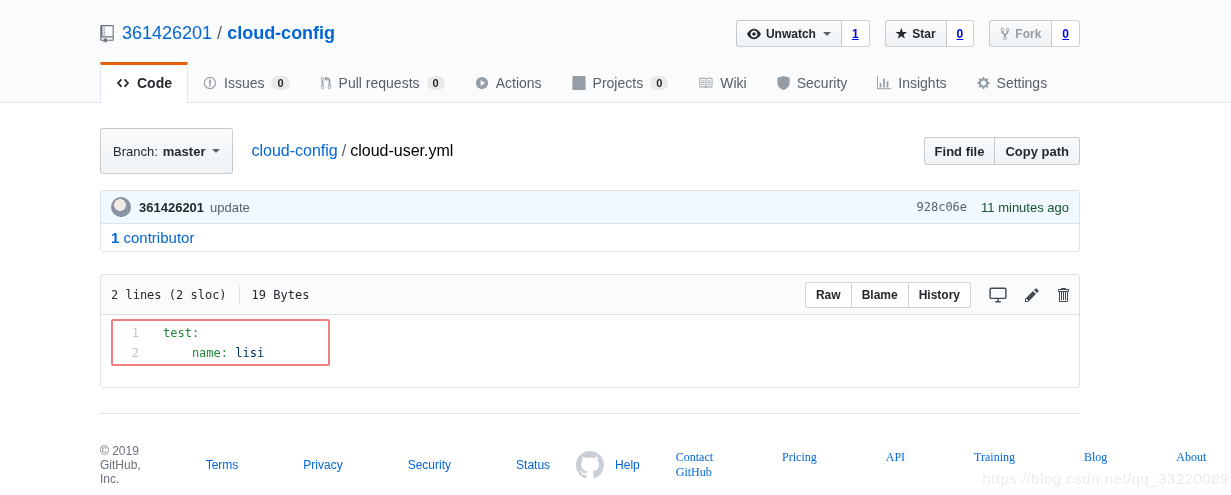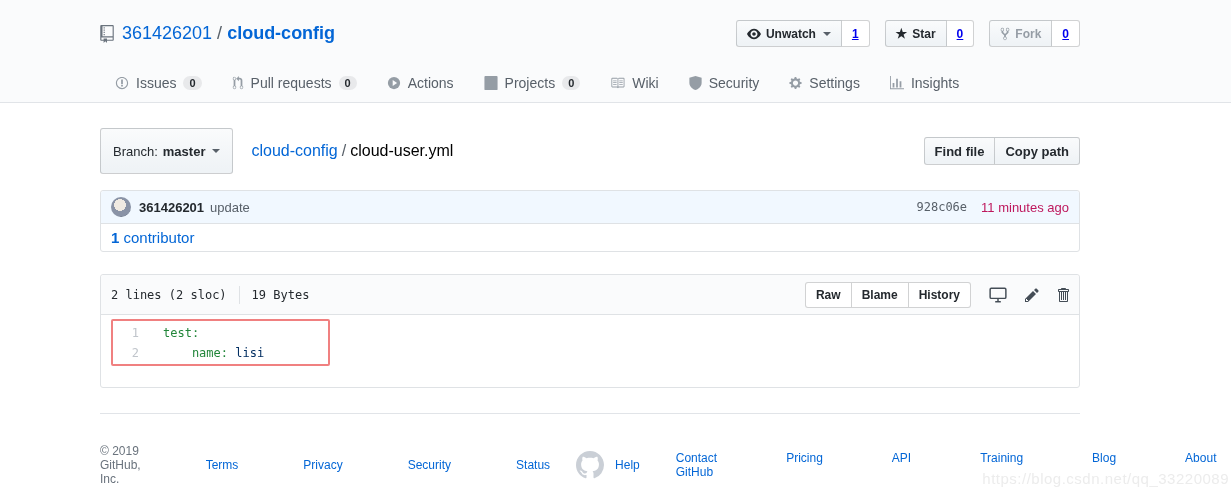--- a/index.html
+++ b/index.html
@@ -223,6 +223,14 @@
   </div>
 
   <nav class="tabs">
+    <div class="tab active">
+      <span class="tab-icon">
+        <svg width="14" height="14" viewBox="0 0 14 16" fill="currentColor">
+            <path d="M9.5 3L8 4.5 11.5 8 8 11.5 9.5 13 14 8 9.5 3zm-5 0L0 8l4.5 5L6 11.5 2.5 8 6 4.5 4.5 3z"></path>
+          </svg>
+      </span>
+      <span>Code</span>
+    </div>
     <div class="tab">
       <span class="tab-icon">
         <svg width="14" height="14" viewBox="0 0 14 16" fill="currentColor">

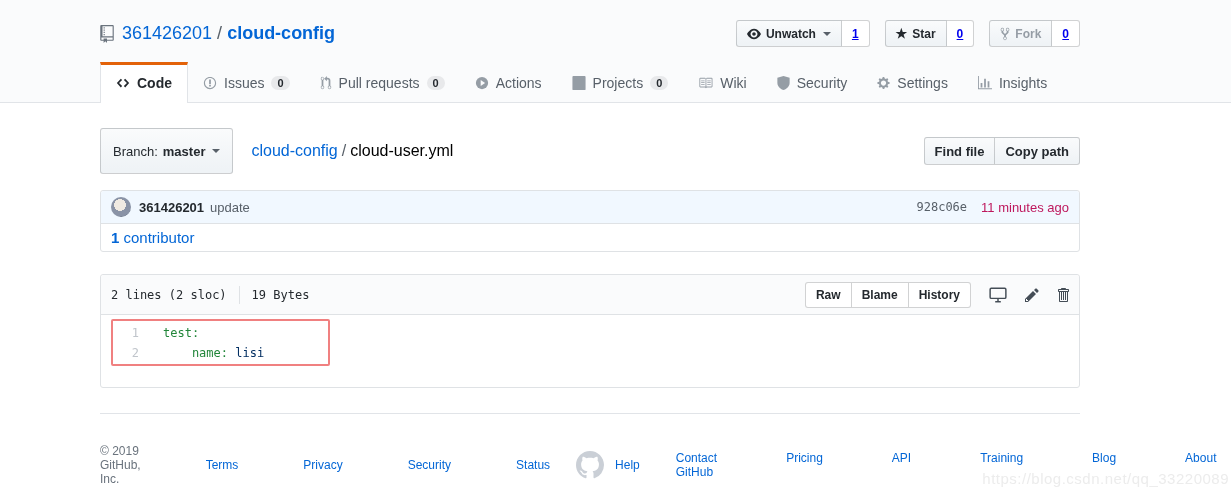--- a/index.html
+++ b/index.html
@@ -285,19 +285,19 @@
     </div>
     <div class="tab">
       <span class="tab-icon">
+        <svg width="14" height="14" viewBox="0 0 16 16" fill="currentColor">
+            <path d="M16 14v1H0V0h1v14h15zM5 13H3V8h2v5zm4 0H7V3h2v10zm4 0h-2V6h2v7z"></path>
+          </svg>
+      </span>
+      <span>Insights</span>
+    </div>
+    <div class="tab">
+      <span class="tab-icon">
         <svg width="13" height="14" viewBox="0 0 14 16" fill="currentColor">
             <path d="M14 8.77v-1.6l-1.94-.64-.45-1.09.88-1.84-1.13-1.13-1.81.91-1.09-.45-.69-1.92h-1.6l-.63 1.94-1.11.45-1.84-.88-1.13 1.13.91 1.81-.45 1.09L0 7.23v1.59l1.94.64.45 1.09-.88 1.84 1.13 1.13 1.81-.91 1.09.45.69 1.92h1.59l.63-1.94 1.11-.45 1.84.88 1.13-1.13-.92-1.81.47-1.09L14 8.75v.02zM7 11c-1.66 0-3-1.34-3-3s1.34-3 3-3 3 1.34 3 3-1.34 3-3 3z"></path>
           </svg>
       </span>
       <span>Settings</span>
-    </div>
-    <div class="tab">
-      <span class="tab-icon">
-        <svg width="14" height="14" viewBox="0 0 16 16" fill="currentColor">
-            <path d="M16 14v1H0V0h1v14h15zM5 13H3V8h2v5zm4 0H7V3h2v10zm4 0h-2V6h2v7z"></path>
-          </svg>
-      </span>
-      <span>Insights</span>
     </div>
   </nav>
 </div>

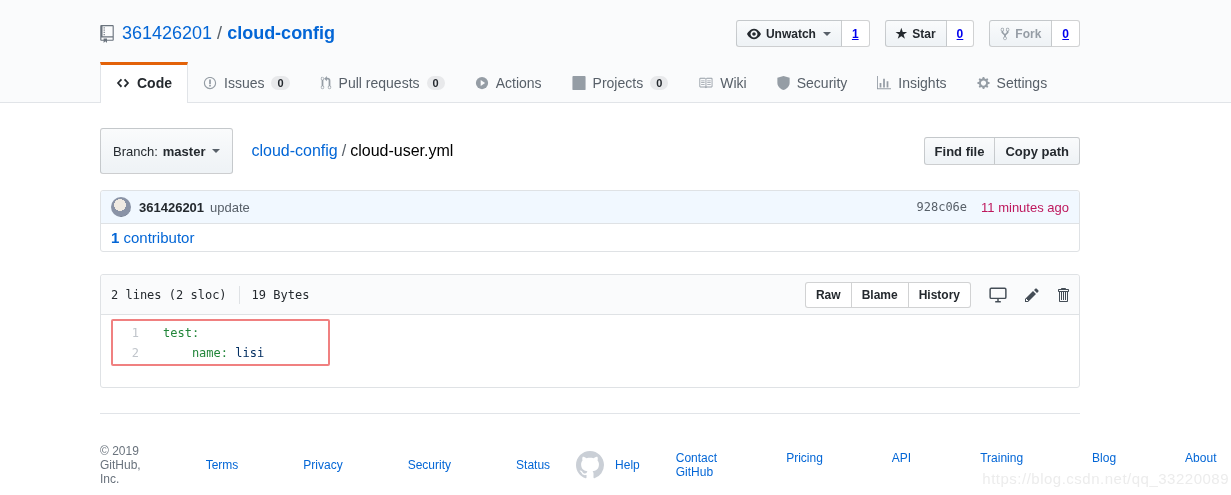--- a/index.html
+++ b/index.html
@@ -115,7 +115,7 @@
   .commit-msg { color: #586069; text-decoration: none; }
   .commit-meta { margin-left: auto; display: flex; align-items: center; gap: 14px; }
   .commit-sha { font-family: "DejaVu Sans Mono", monospace; font-size: 12px; color: #586069; text-decoration: none; }
-  .commit-time { font-size: 13px; color: #be185d; }
+  .commit-time { font-size: 13px; color: #14532d; }
   .contributors-row { padding: 5px 10px; font-size: 15px; }
   .contributors-row a { color: #0366d6; text-decoration: none; }
   .contributors-row .num { font-weight: 600; }

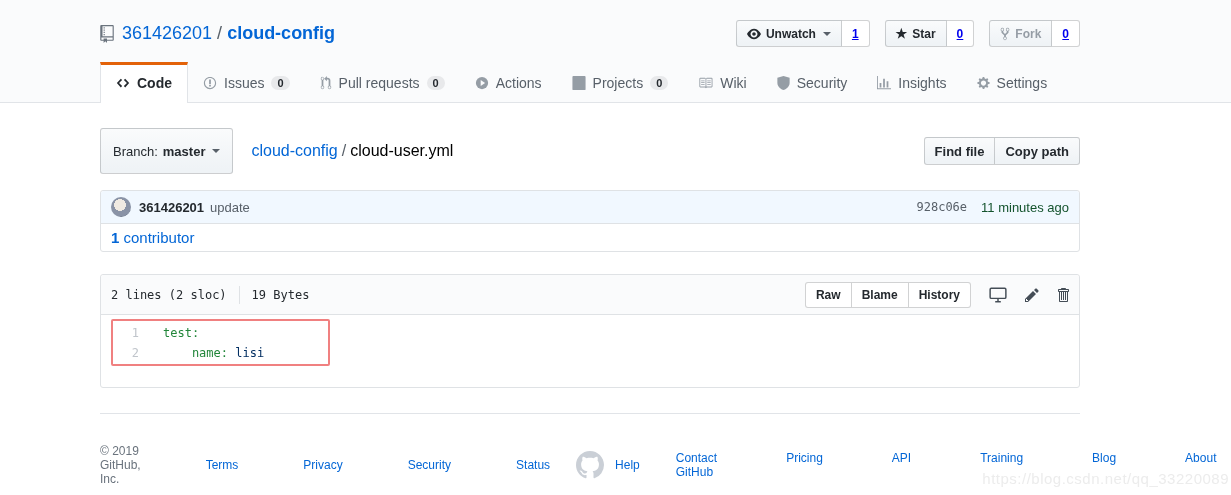--- a/index.html
+++ b/index.html
@@ -166,7 +166,7 @@
   .footer-copy { color: #6a737d; }
   .footer a { color: #0366d6; text-decoration: none; margin-left: 36px; }
   .footer-logo { position: absolute; left: 50%; transform: translateX(-50%); color: #cacfd6; display: flex; }
-  .footer-right { margin-left: auto; display: flex; gap: 33px; }
+  .footer-right { margin-left: auto; display: flex; gap: 33px; font-family: Liberation Serif, serif; }
 
   .watermark {
     position: absolute; right: 2px; bottom: 8px;

